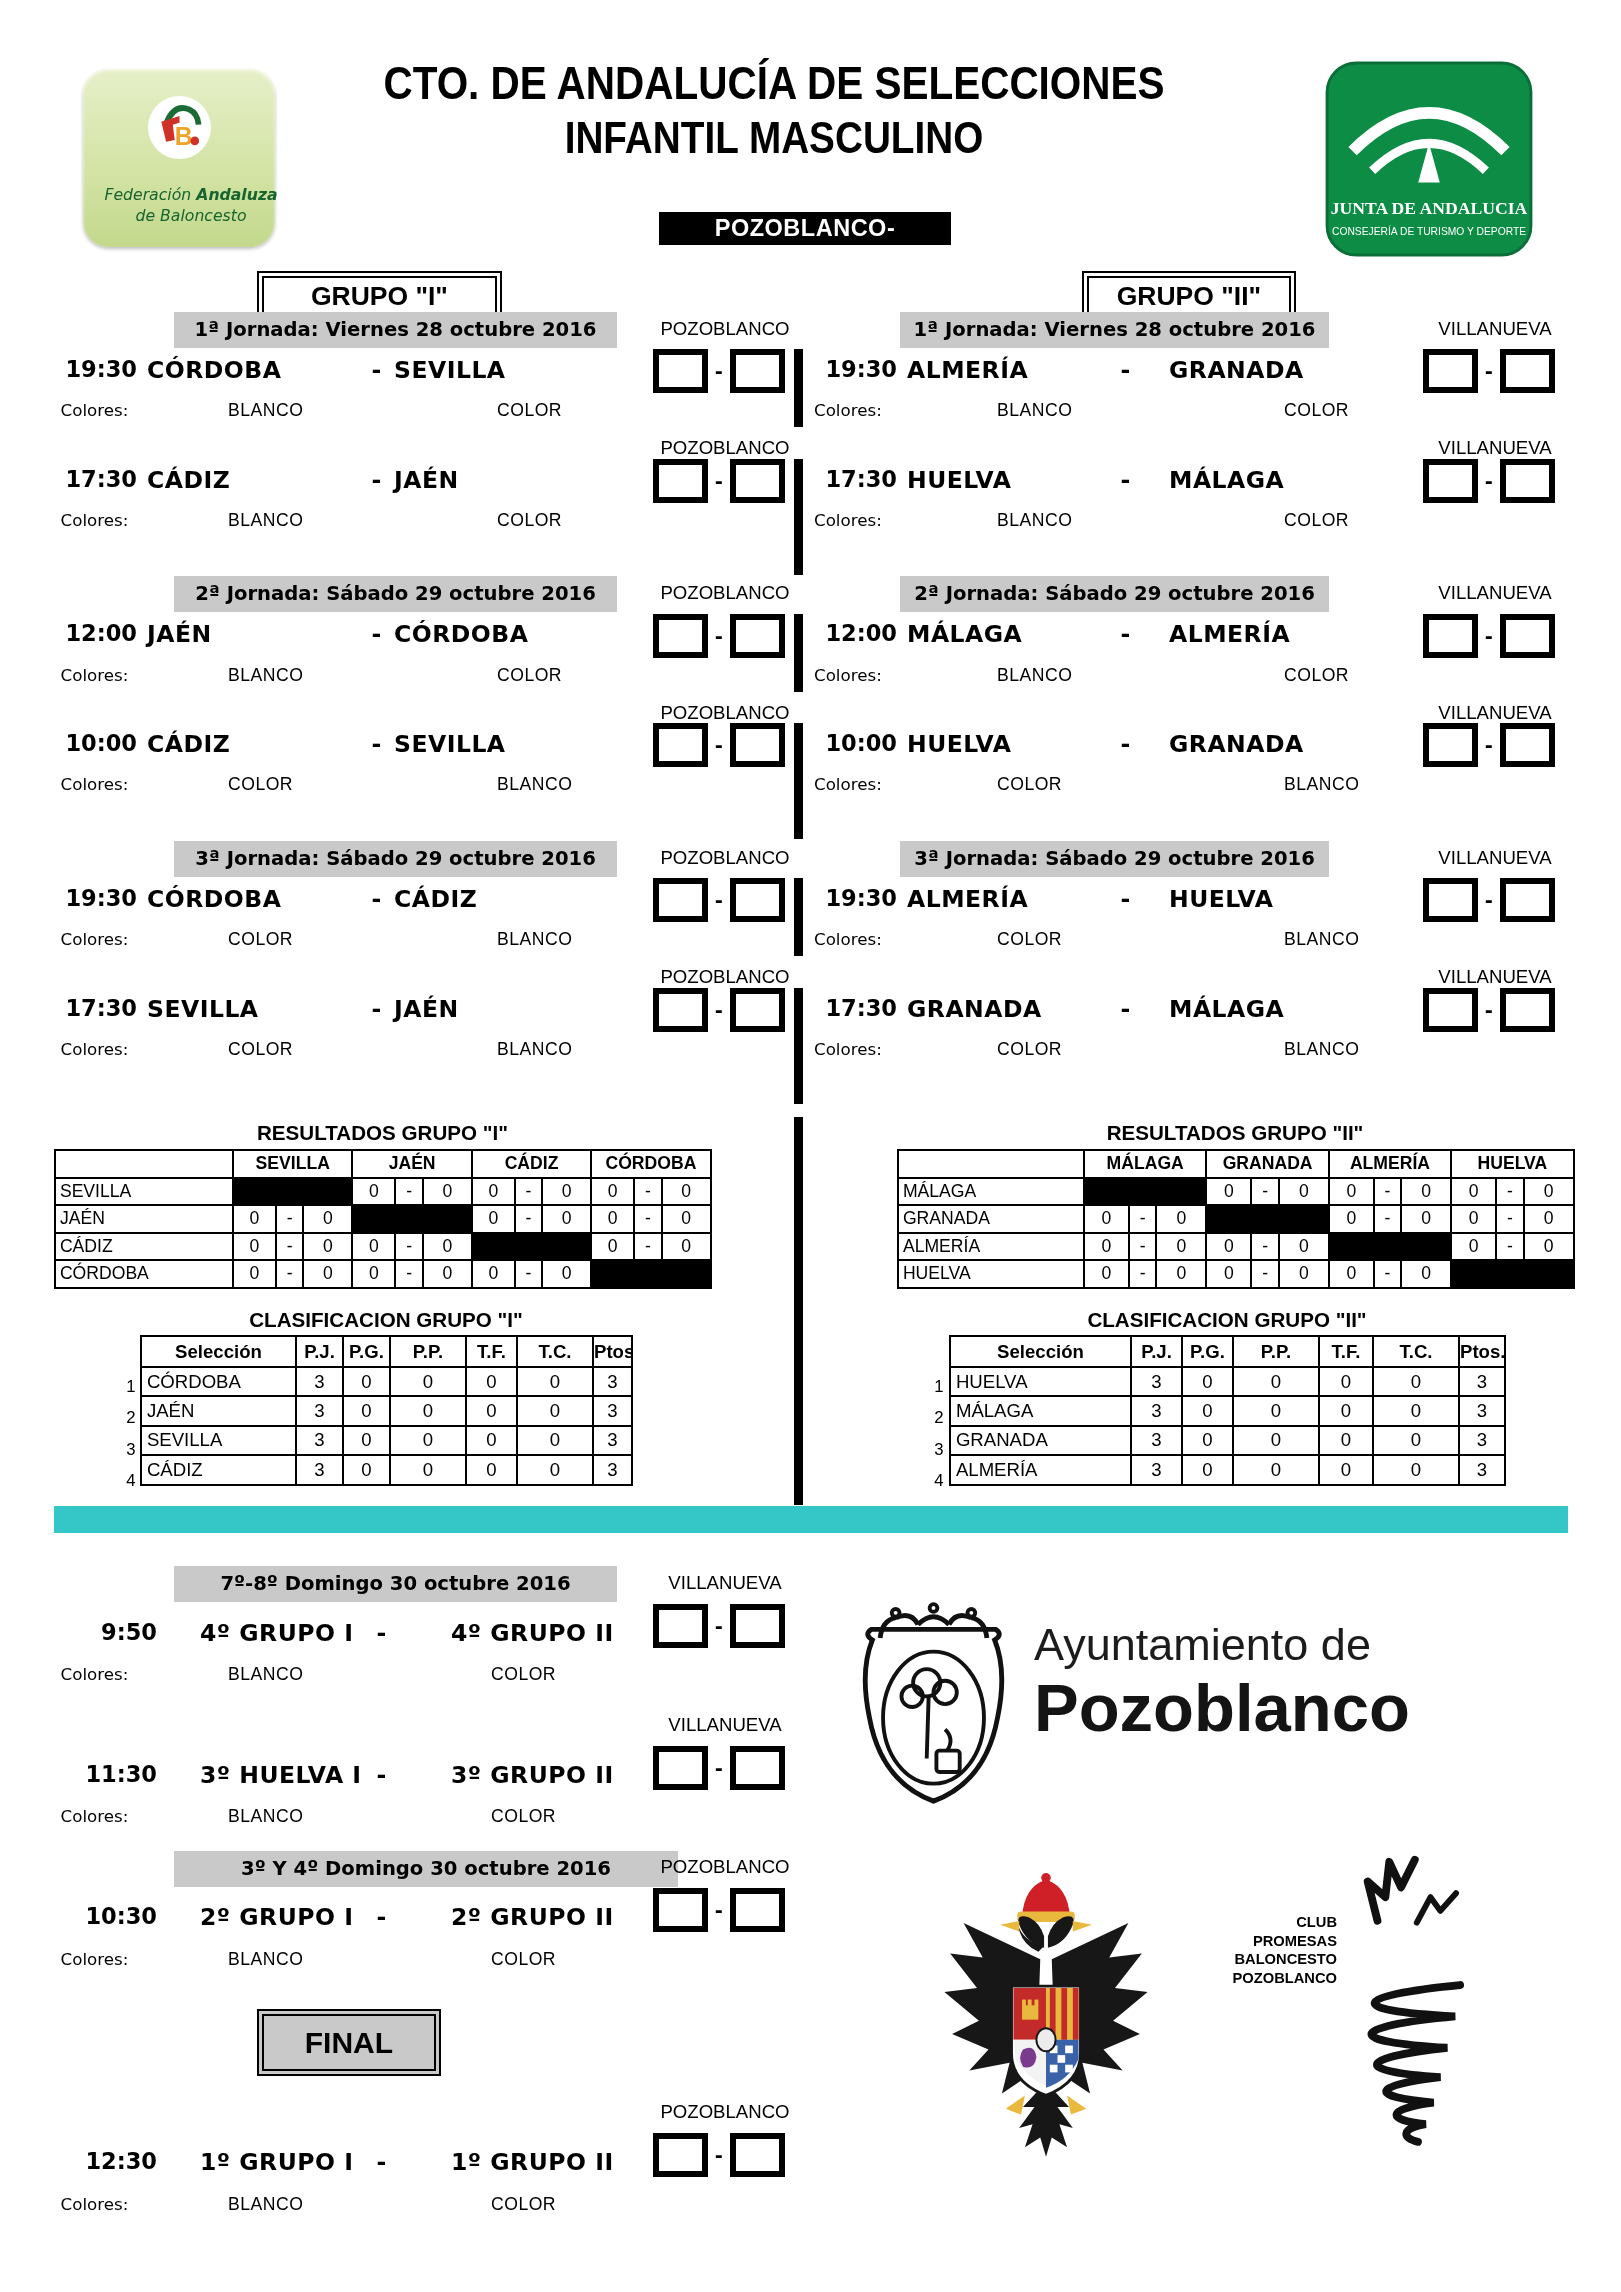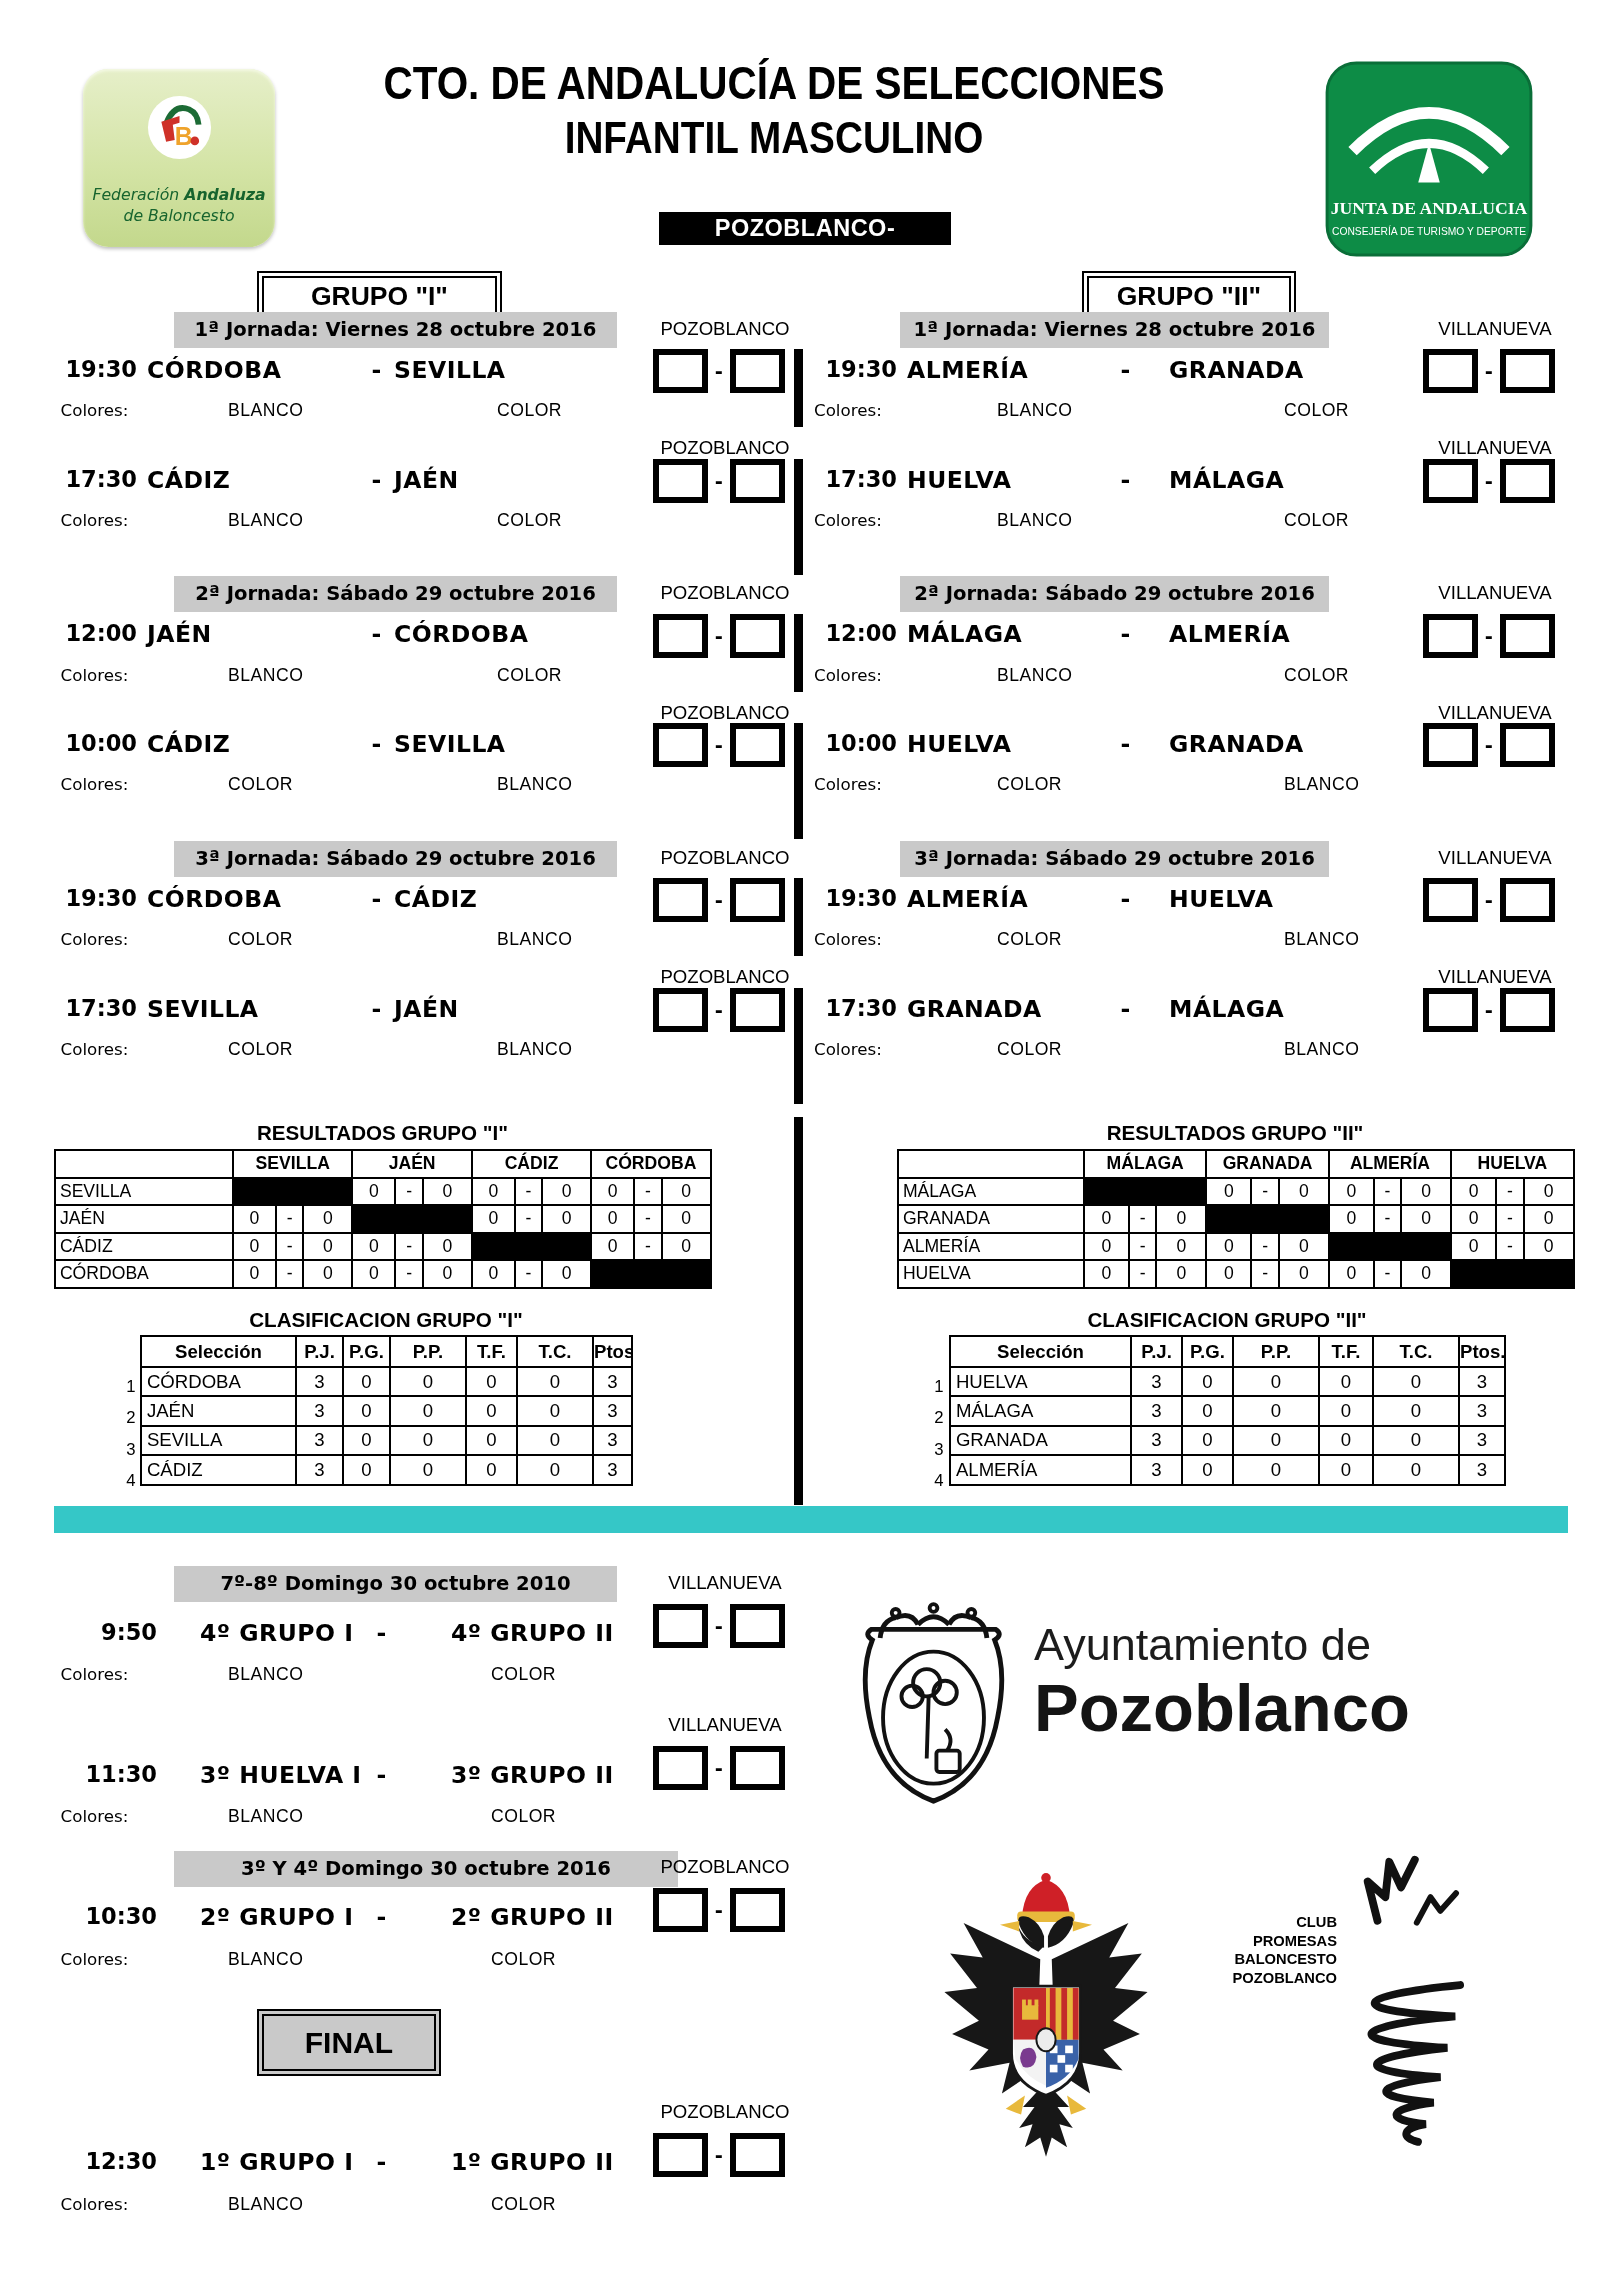--- a/index.html
+++ b/index.html
@@ -15,7 +15,7 @@
 
   .fab-logo{border-radius:25.5px;background:linear-gradient(180deg,#e6efc9 0%,#d4e4a6 55%,#c3d88c 100%);
             box-shadow:inset 0 2px 2.9px #f4f9e4, 0 2px 3.9px rgba(0,0,0,0.25);}
-  .fab-text{width:100%;text-align:center;color:#17642e;font-style:italic;font-size:15.7px;line-height:19.6px;}
+  .fab-text{width:100%;text-align:center;color:#17642e;font-style:italic;font-size:15.7px;line-height:19.6px;padding-left:12px;}
   .fab-text b{font-weight:bold;}
 
   

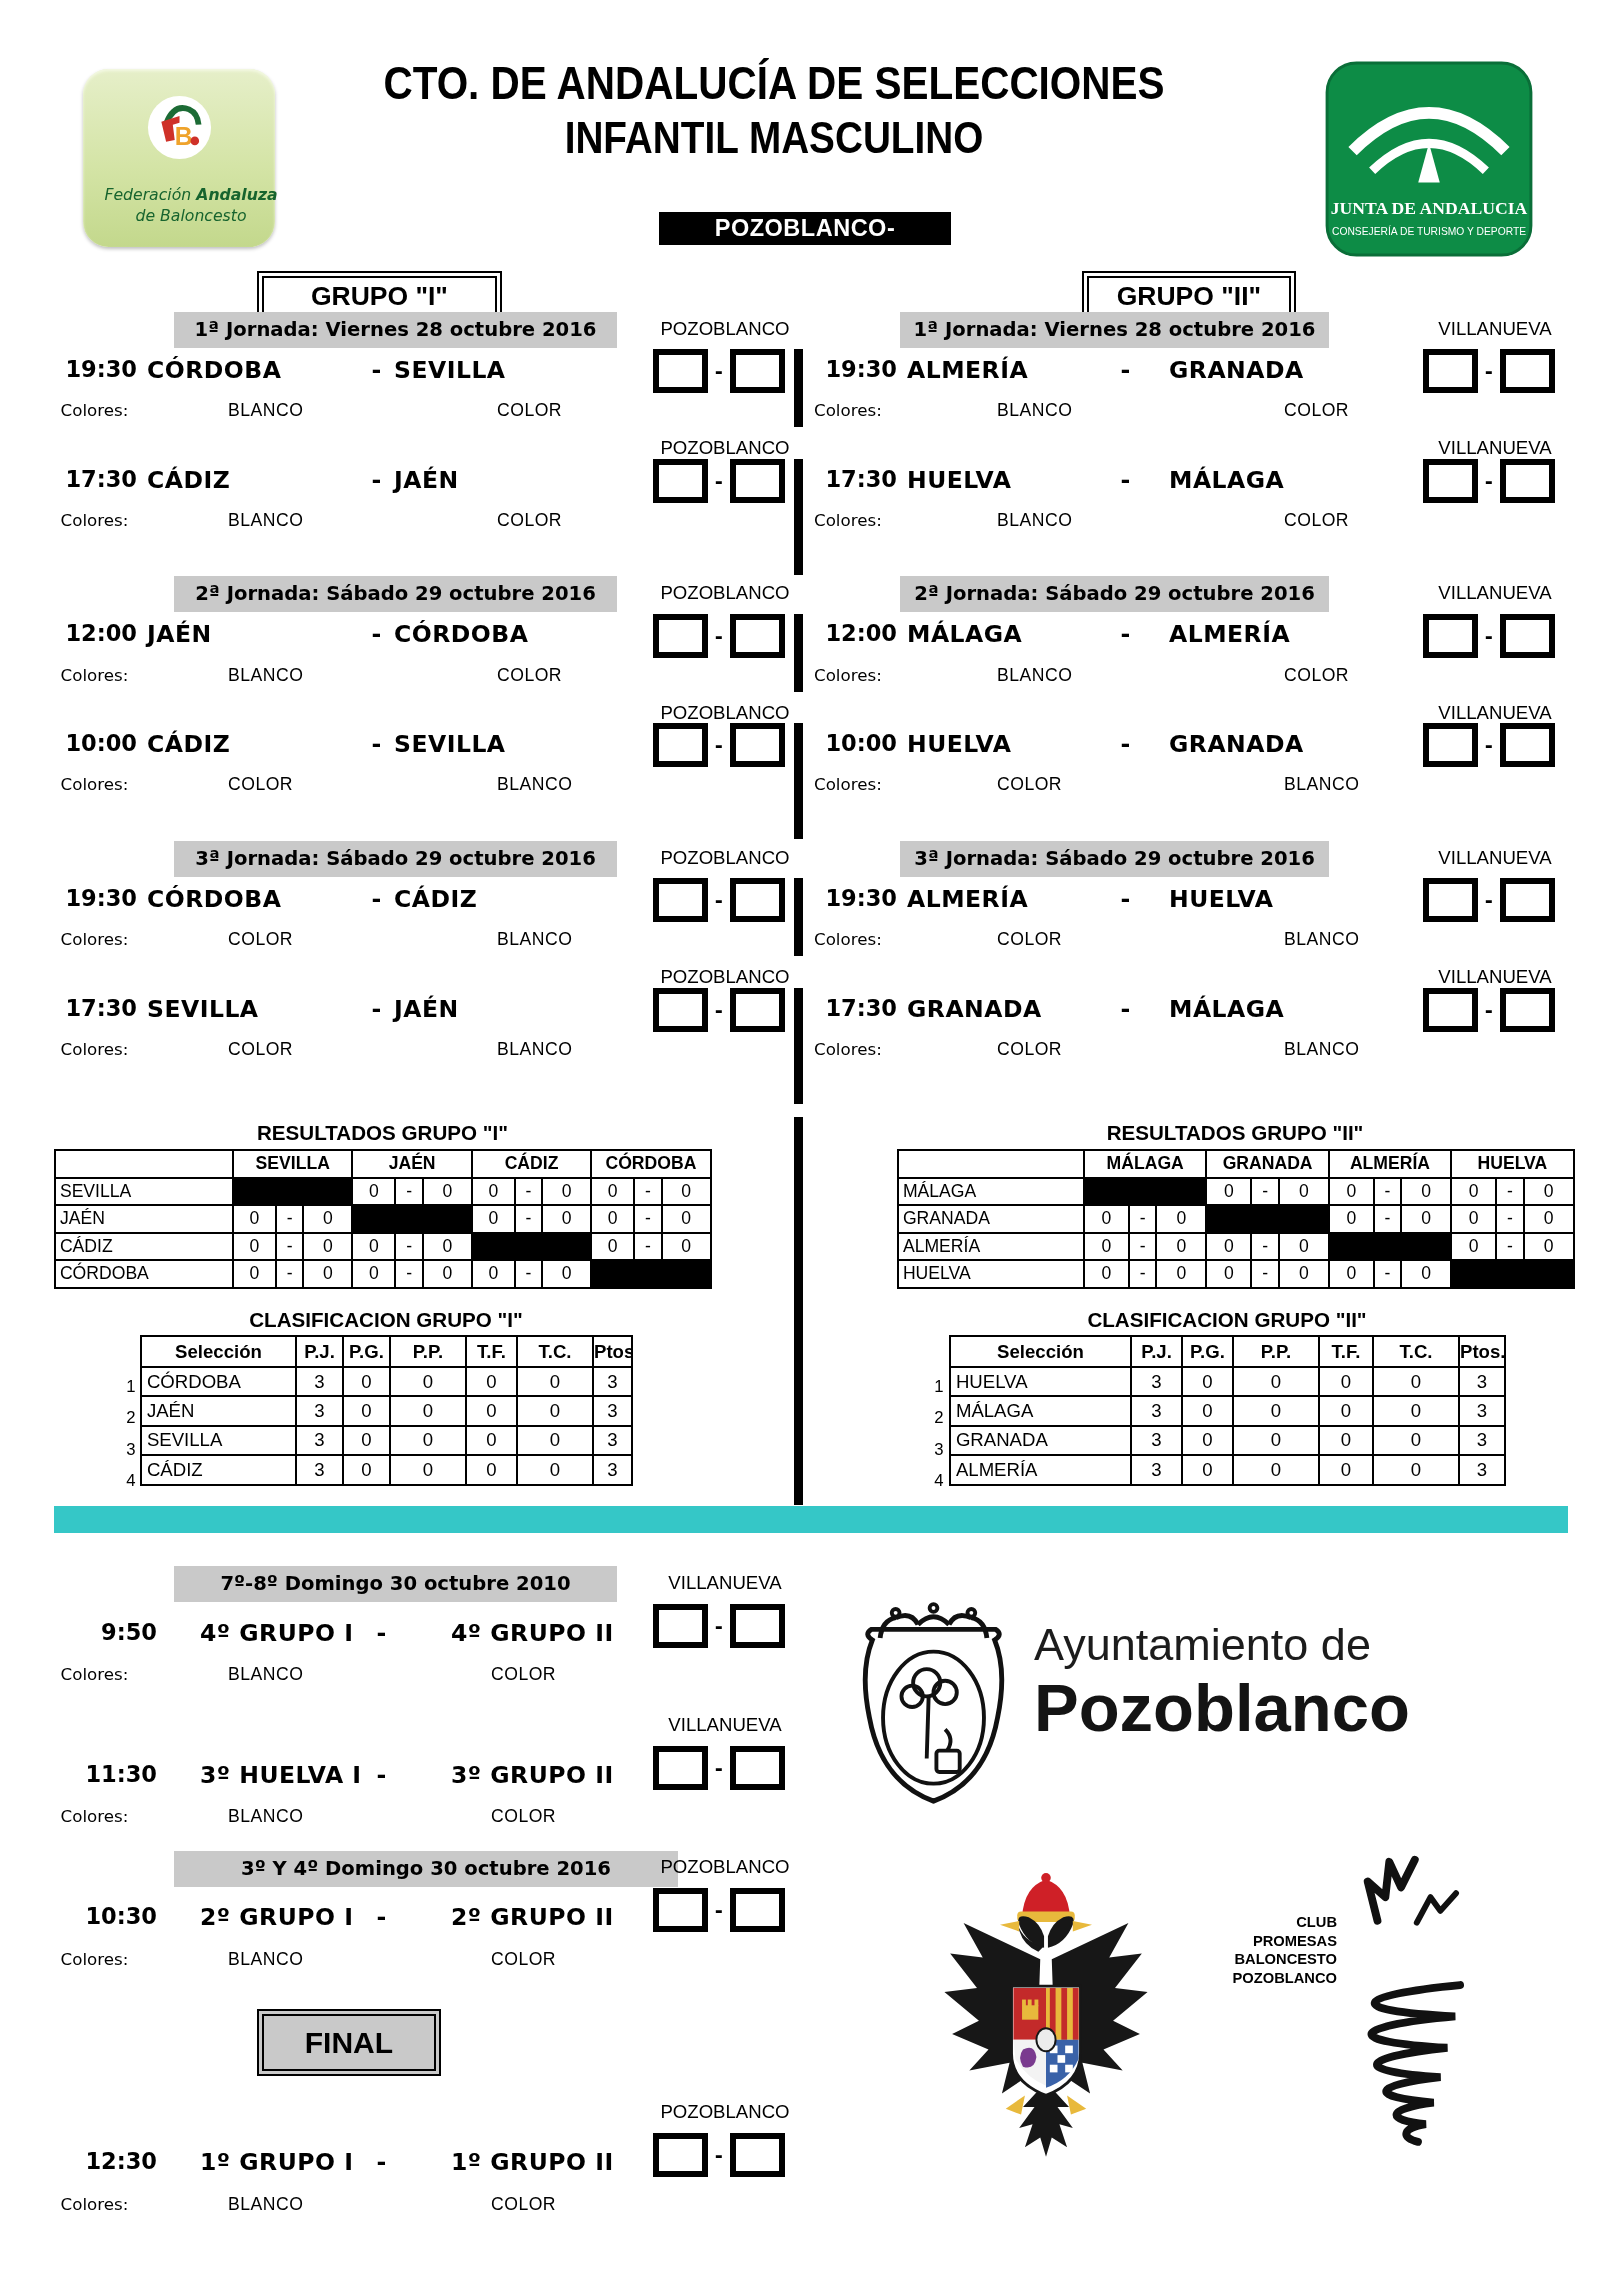--- a/index.html
+++ b/index.html
@@ -627,7 +627,7 @@
 
   <div class="abs teal-bar" style="left:54px;top:1506px;width:1514px;height:26.5px;"></div>
 
-  <div class="abs jheader" style="left:174px;top:1566px;width:443px;">7º-8º Domingo 30 octubre 2010</div>
+  <div class="abs jheader" style="left:174px;top:1566px;width:443px;">7º-8º Domingo 30 octubre 2016</div>
   <div class="abs venue-label" style="left:632px;top:1572px;width:186px;">VILLANUEVA</div>
   <div class="abs score-group" style="left:653px;top:1604px;">
     <span class="score-box"></span>

